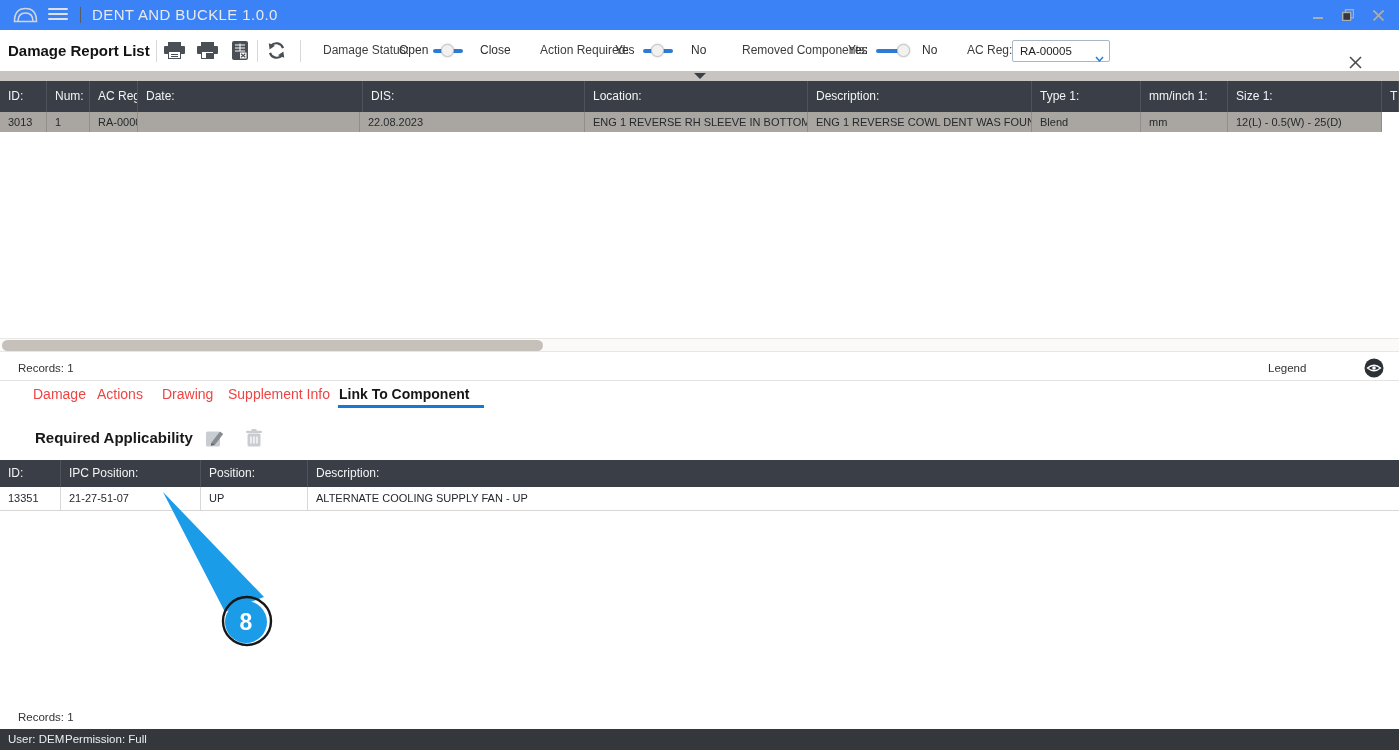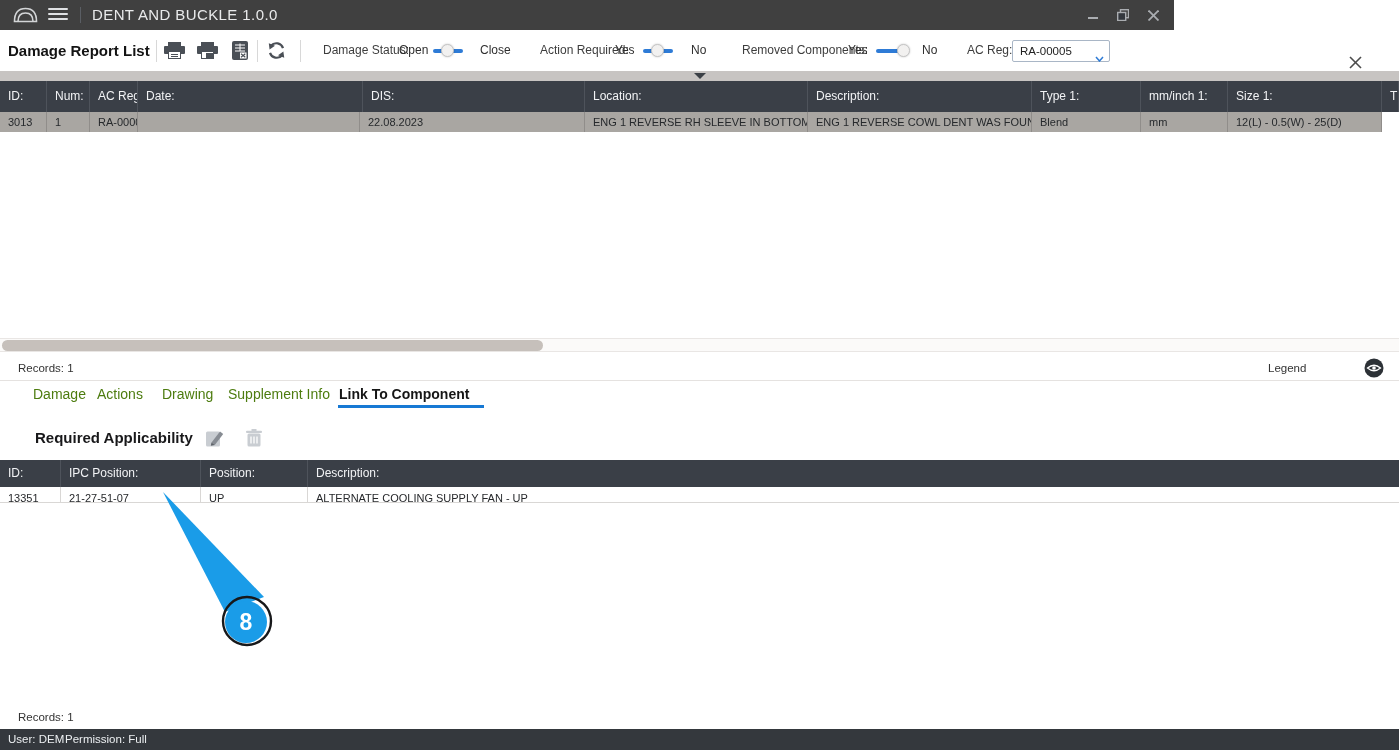--- a/index.html
+++ b/index.html
@@ -8,7 +8,7 @@
   .app { position:absolute; inset:0; width:1399px; height:750px; background:#fff; }
 
   
-  .titlebar { position:absolute; left:0; top:0; width:1174px; height:30px; background:#404040;text-align:right; }
+  .titlebar { position:absolute; left:0; top:0; width:1399px; height:30px; background:#3b82f6;text-align:right; }
   .logo { position:absolute; left:12px; top:5px; }
   .hamburger { position:absolute; left:48px; top:8px; width:20px; height:14px; background:none; border:none; cursor:pointer; }
   .hamburger i { display:block; height:2px; background:#dfe1e3; margin:0 0 3px 0; border-radius:1px; }

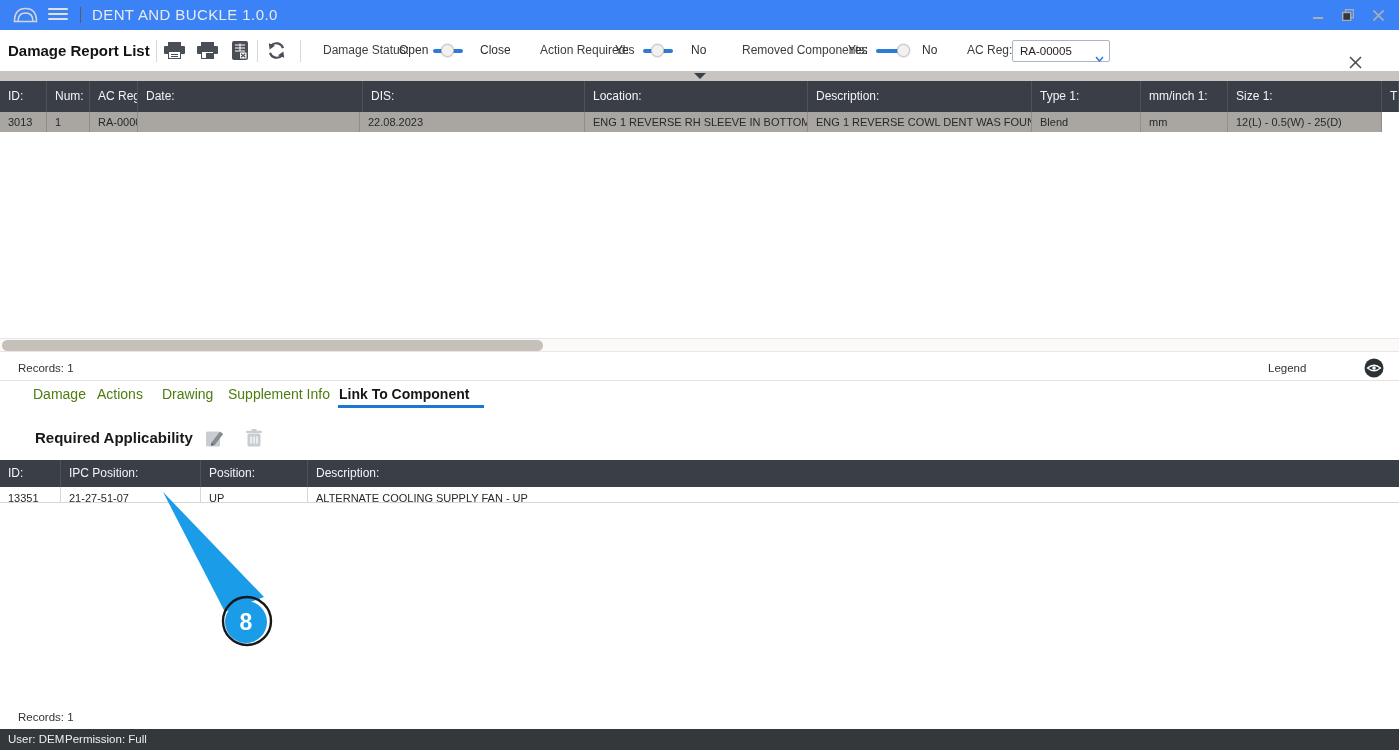--- a/index.html
+++ b/index.html
@@ -62,7 +62,7 @@
 
   
   .tabs { position:absolute; left:0; top:382px; width:1399px; height:27px; }
-  .tab { position:absolute; top:0; height:27px; line-height:24px; font-size:14px; color:#4d7c0f; cursor:pointer; white-space:nowrap; }
+  .tab { position:absolute; top:0; height:27px; line-height:24px; font-size:14px; color:#ef4444; cursor:pointer; white-space:nowrap; }
   .tab.active { font-weight:700; color:#161616; }
   .tab-underline { position:absolute; left:338px; top:23px; width:146px; height:3px; background:#1779d4; }
 

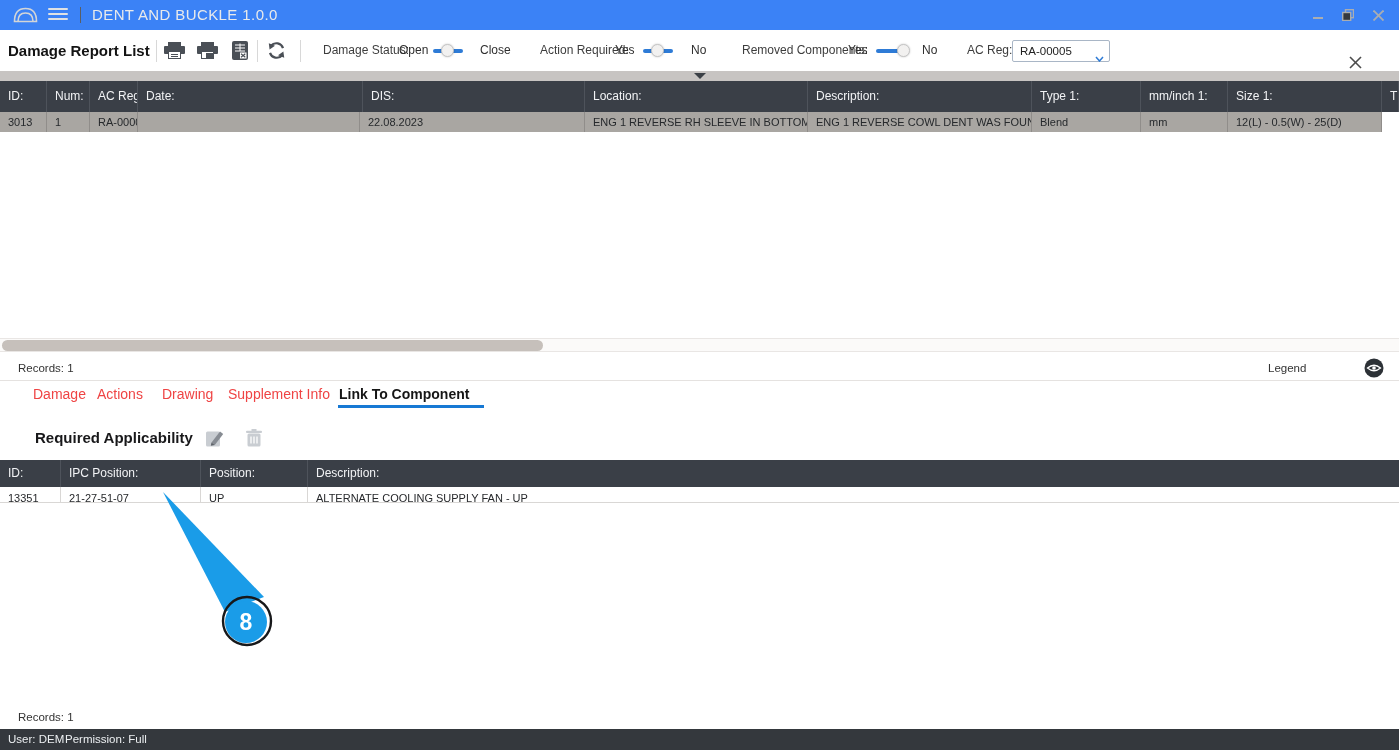--- a/index.html
+++ b/index.html
@@ -74,7 +74,7 @@
   
   .g2-head { position:absolute; left:0; top:460px; width:1399px; height:27px; background:#3a3f47; display:flex; }
   .g2-head .hc { border-right:1px solid #4e535b; color:#f2f3f5; font-size:12px; line-height:27px; padding-left:8px; flex-shrink:0; white-space:nowrap; }
-  .g2-row { position:absolute; left:0; top:487px; width:1399px; height:16px; background:#fff; display:flex; border-bottom:1px solid #d9d7d5; cursor:pointer;justify-content:flex-end; }
+  .g2-row { position:absolute; left:0; top:487px; width:1399px; height:24px; background:#fff; display:flex; border-bottom:1px solid #d9d7d5; cursor:pointer;justify-content:flex-end; }
   .g2-row .rc { border-right:1px solid #d9d7d5; color:#26282b; font-size:11px; line-height:23px; padding-left:8px; flex-shrink:0; white-space:nowrap; }
   .d0{width:61px}.d1{width:140px}.d2{width:107px}.d3{flex:1; border-right:none !important;}
 

